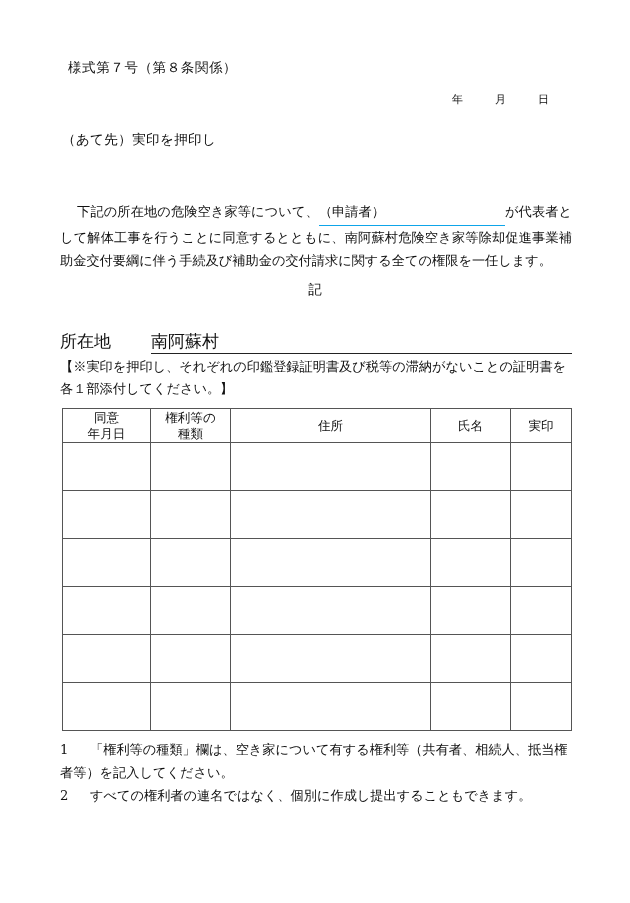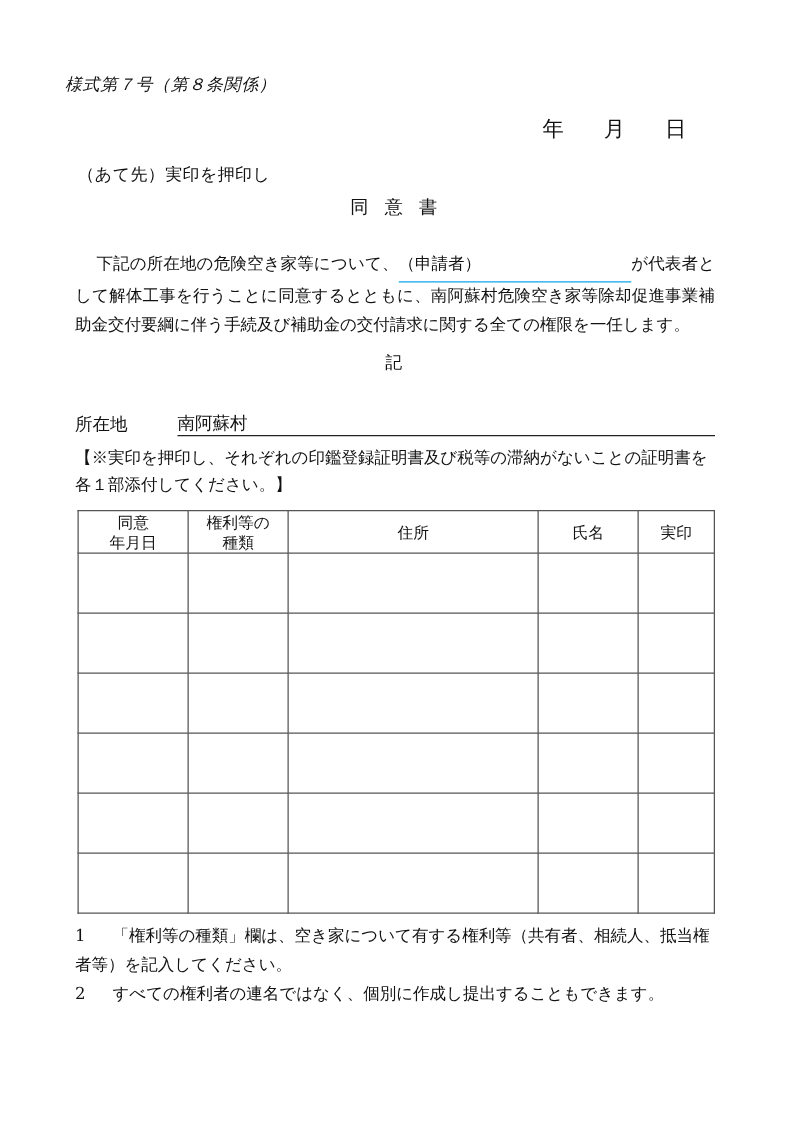--- a/index.html
+++ b/index.html
@@ -26,12 +26,11 @@
   
   .form-no {
     position: absolute;
-    left: 52px;
+    left: 68px;
     top: 59px;
     font-size: 13.5px;
     letter-spacing: 0.6px;
     white-space: nowrap;
-    font-style: italic;
   }
   .date-line {
     position: absolute;

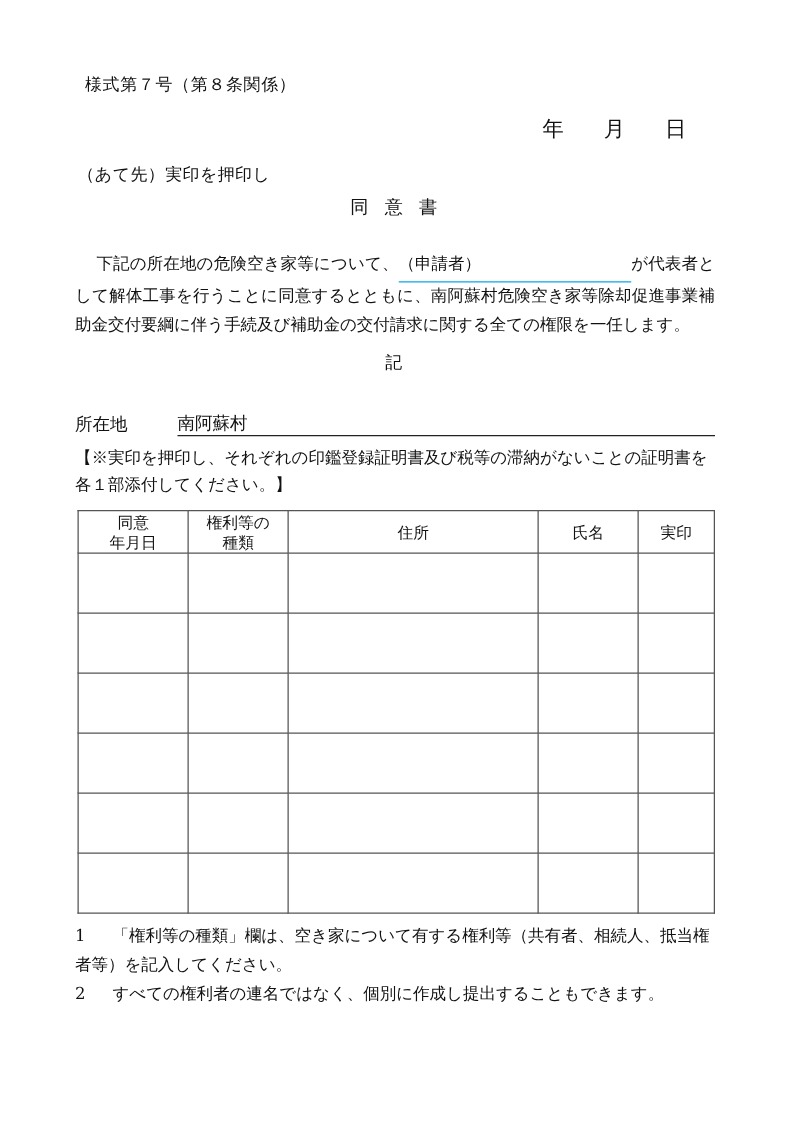--- a/index.html
+++ b/index.html
@@ -38,7 +38,7 @@
     top: 92px;
     width: 571px;
     text-align: right;
-    font-size: 17px;
+    font-size: 11px;
     white-space: nowrap;
   }
   .date-line .seg { display: inline-block; }

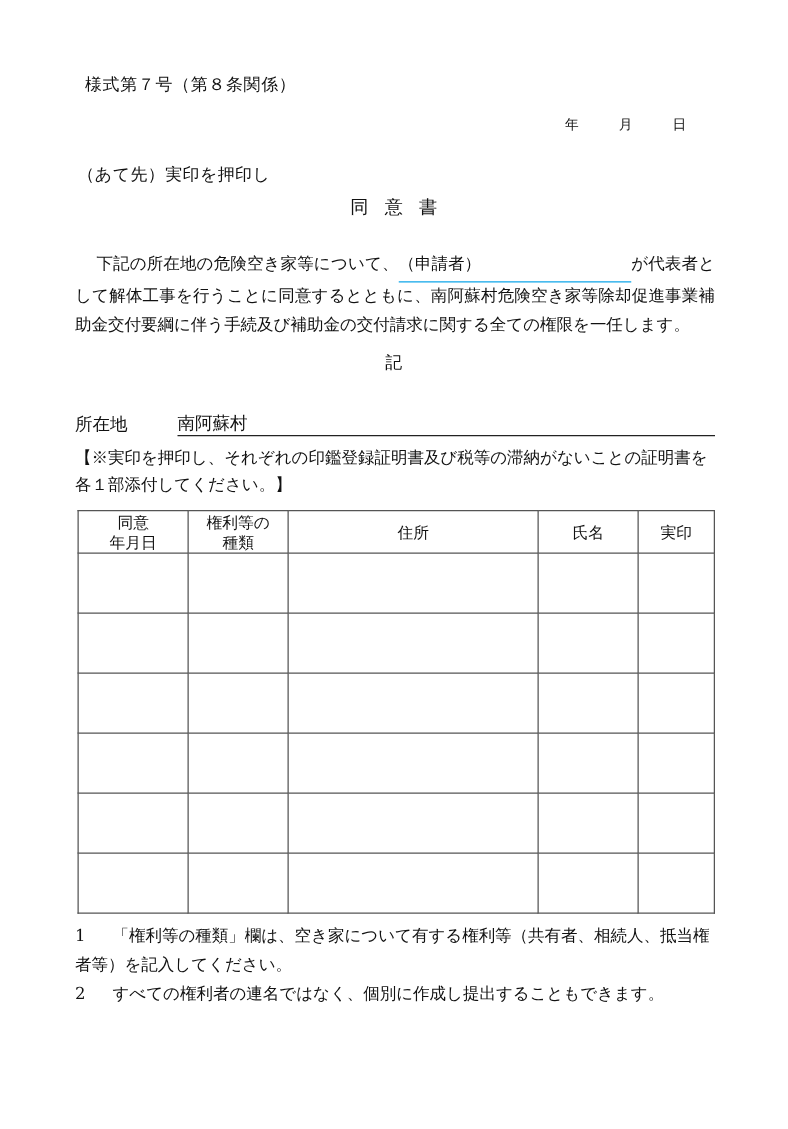--- a/index.html
+++ b/index.html
@@ -182,9 +182,6 @@
 
   <div class="addressee">（あて先）実印を押印し</div>
 
-  <div class="doc-title">
-    <span class="ch">同</span><span class="ch">意</span><span class="ch">書</span>
-  </div>
 
   <div class="body-para"><span class="indent"></span><span>下記の所在地の危険空き家等について、</span><span class="ul-applicant"><span>（申請者）</span><span class="blank"></span></span><span>が代表者とし</span><span>て解体工事を行うことに同意するとともに、南阿蘇村危険空き家等除却促進事業補助金交付要綱に伴う手続及び補助金の交付請求に関する全ての権限を一任します。</span></div>
 

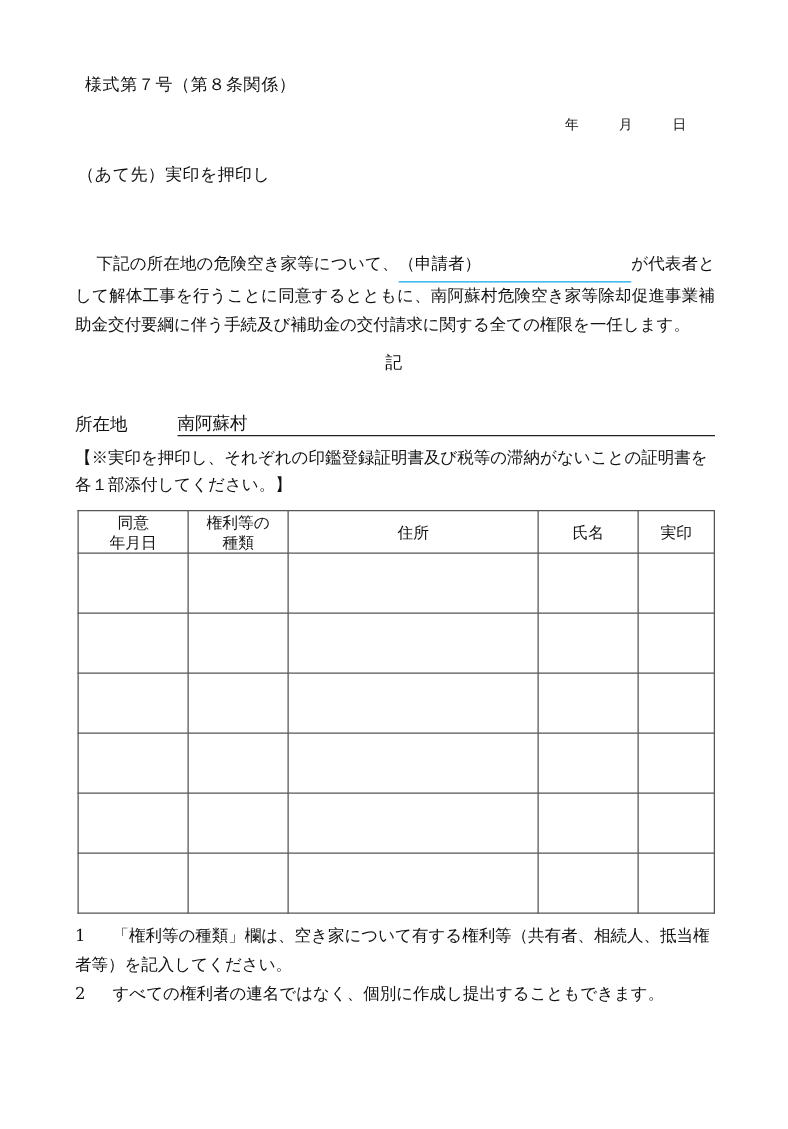--- a/index.html
+++ b/index.html
@@ -99,10 +99,9 @@
     left: 60px;
     top: 330px;
     width: 512px;
-    font-size: 14px;
+    font-size: 17px;
     white-space: nowrap;
     display: flex;
-    align-items: flex-end;
   }
   .loc-label { flex: 0 0 auto; }
   .loc-gap { flex: 0 0 auto; width: 40px; }

